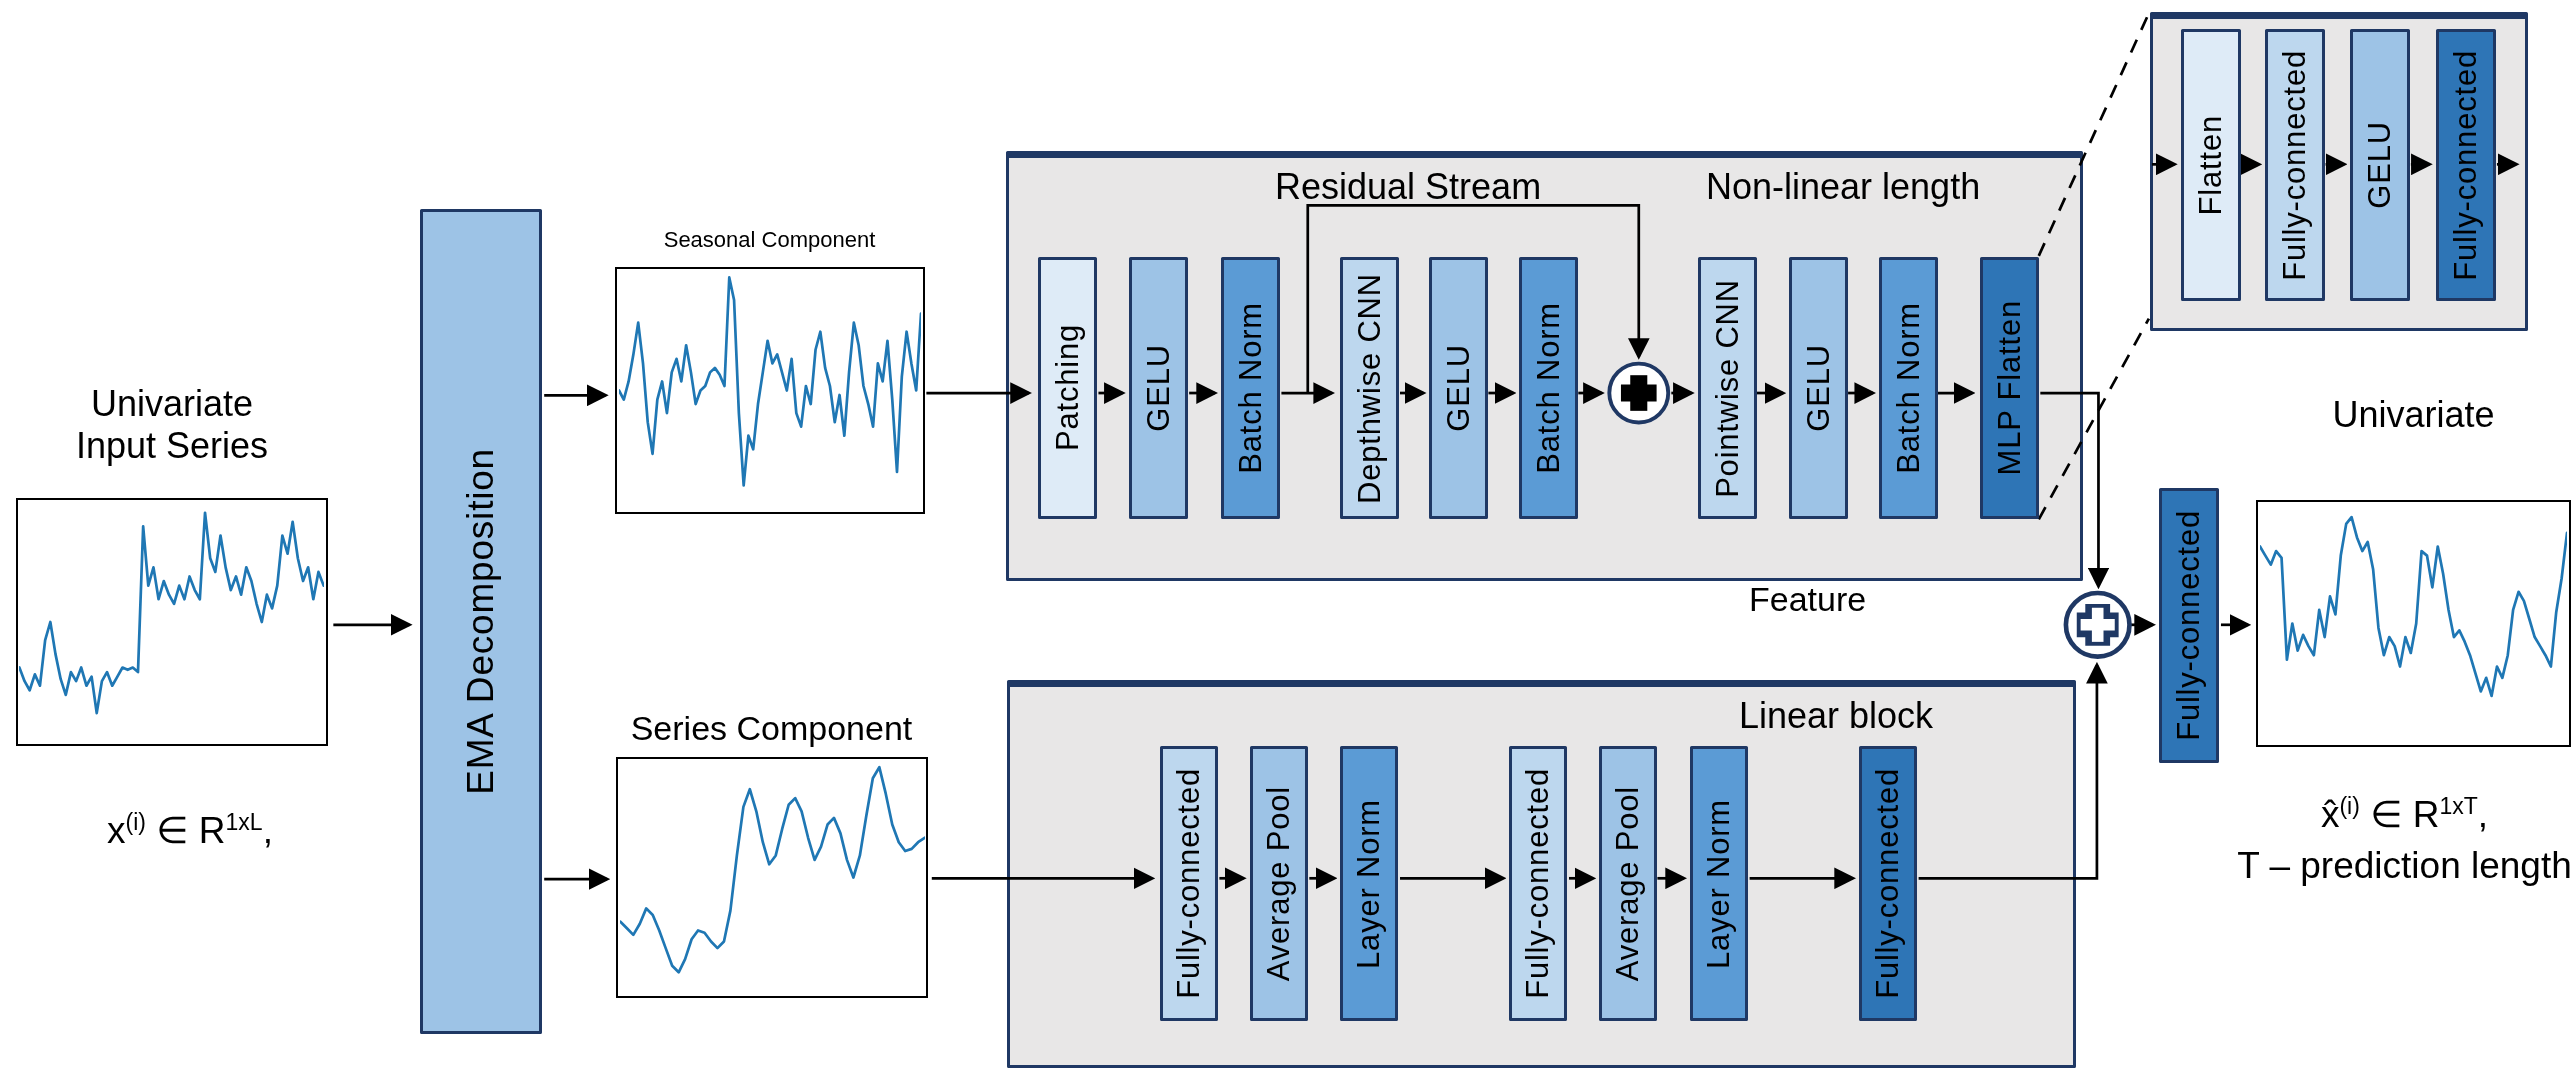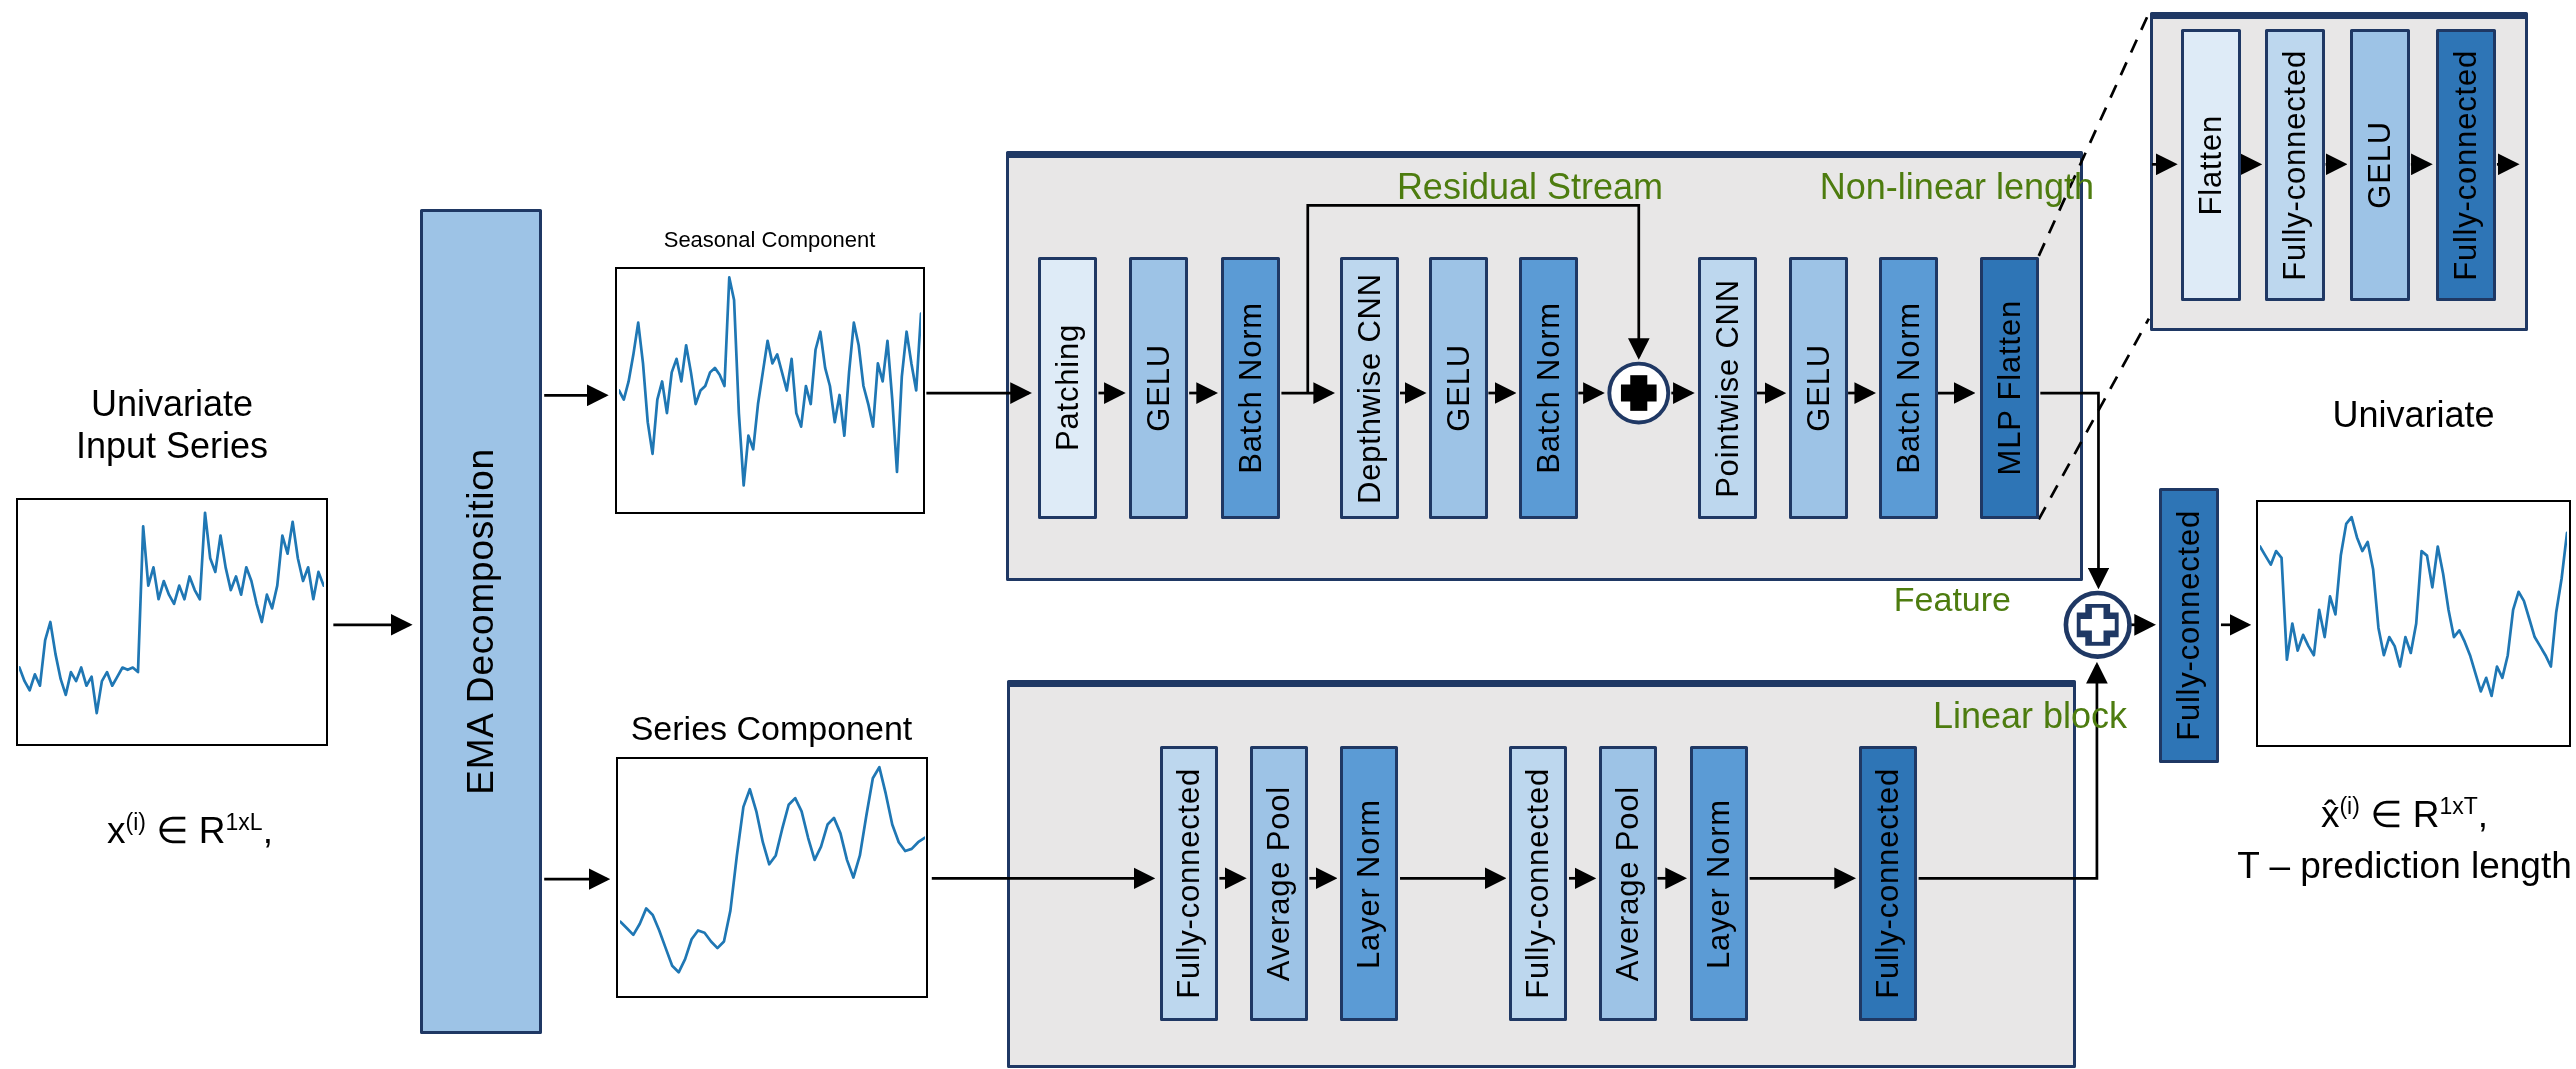--- a/index.html
+++ b/index.html
@@ -14,7 +14,7 @@
   .plotbox{position:absolute;background:#fff;border:2.3px solid #000;z-index:3;
            display:flex;align-items:center;justify-content:center;box-sizing:border-box;}
   .title{position:absolute;text-align:center;font-size:36px;line-height:42px;color:#000;z-index:4;}
-  .blocklabel{position:absolute;text-align:right;font-size:36px;color:#4d7c0f;z-index:4;}
+  .blocklabel{position:absolute;text-align:left;font-size:36px;color:#000000;z-index:4;}
   .formula{position:absolute;text-align:center;font-size:37px;line-height:51px;color:#000;z-index:4;}
   .formula sup{font-size:23px;}
   #wires{position:absolute;left:0;top:0;z-index:2;pointer-events:none;}

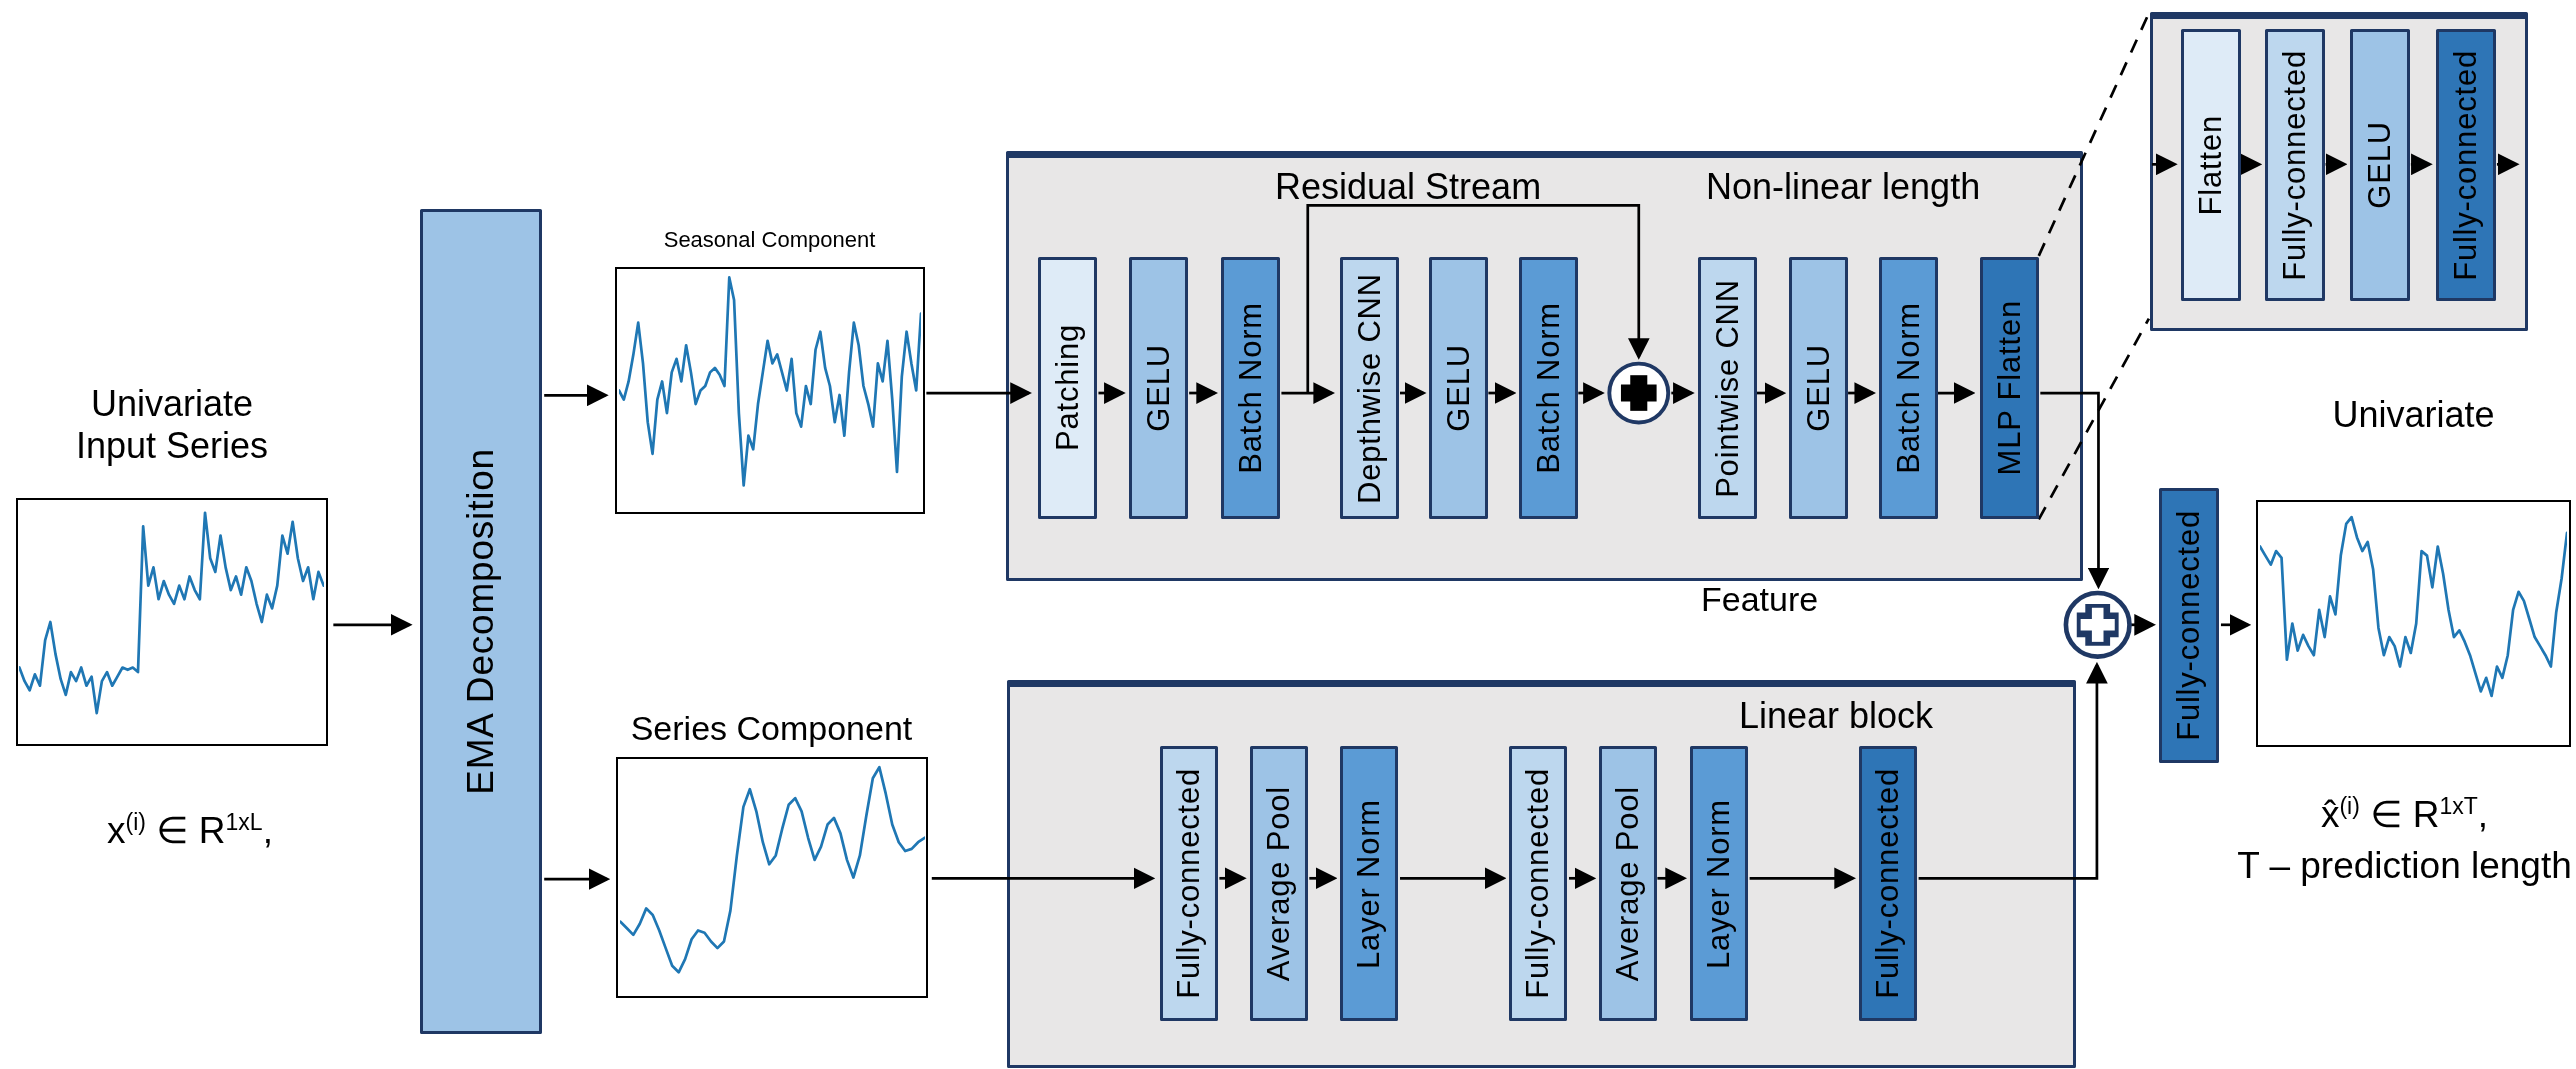--- a/index.html
+++ b/index.html
@@ -175,7 +175,7 @@
       <span class="vlabel">Fully-connected</span>
     </div>
 
-  <div class="blocklabel" style="left:1701px;top:577px;width:310px;font-size:34px;line-height:45px">
+  <div class="blocklabel" style="left:1749px;top:577px;width:310px;font-size:34px;line-height:45px">
     <div>Feature</div>
   </div>
   <div class="layer" style="left: 2159px; top: 488px; width: 60px; height: 275px; background: rgb(46, 117, 182);">

